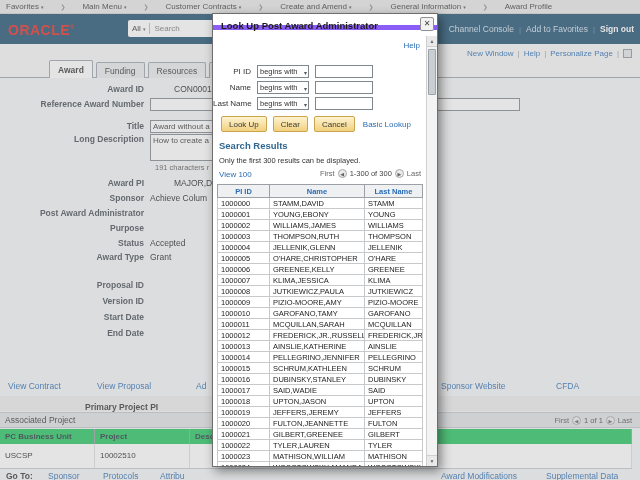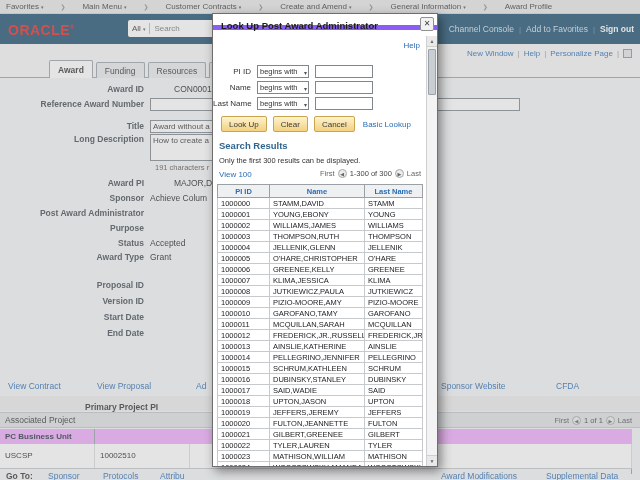--- a/index.html
+++ b/index.html
@@ -57,7 +57,7 @@
   .pgico { width:9px; height:9px; border-radius:50%; background:#ececec; border:1px solid #a8a8a8; font-size:5px; color:#666; display:inline-flex; align-items:center; justify-content:center; }
   .pgrange { color:#444; }
 
-  .agrid-h { position:absolute; left:0; top:429px; width:632px; height:15px; background:#f0abfc; display:flex; font-size:8px; font-weight:bold; color:#23313d;flex-direction:column; }
+  .agrid-h { position:absolute; left:0; top:429px; width:632px; height:15px; background:#22c55e; display:flex; font-size:8px; font-weight:bold; color:#23313d; }
   .agrid-h .gc { line-height:15px; padding-left:5px; border-right:1px solid #979ea5; }
   .agrid-r { position:absolute; left:0; top:444px; width:632px; height:25px; background:#fff; border-bottom:1px solid #c5c9cd; display:flex; font-size:8px; color:#222; }
   .agrid-r .gc { line-height:24px; padding-left:5px; border-right:1px solid #dadde0; }

